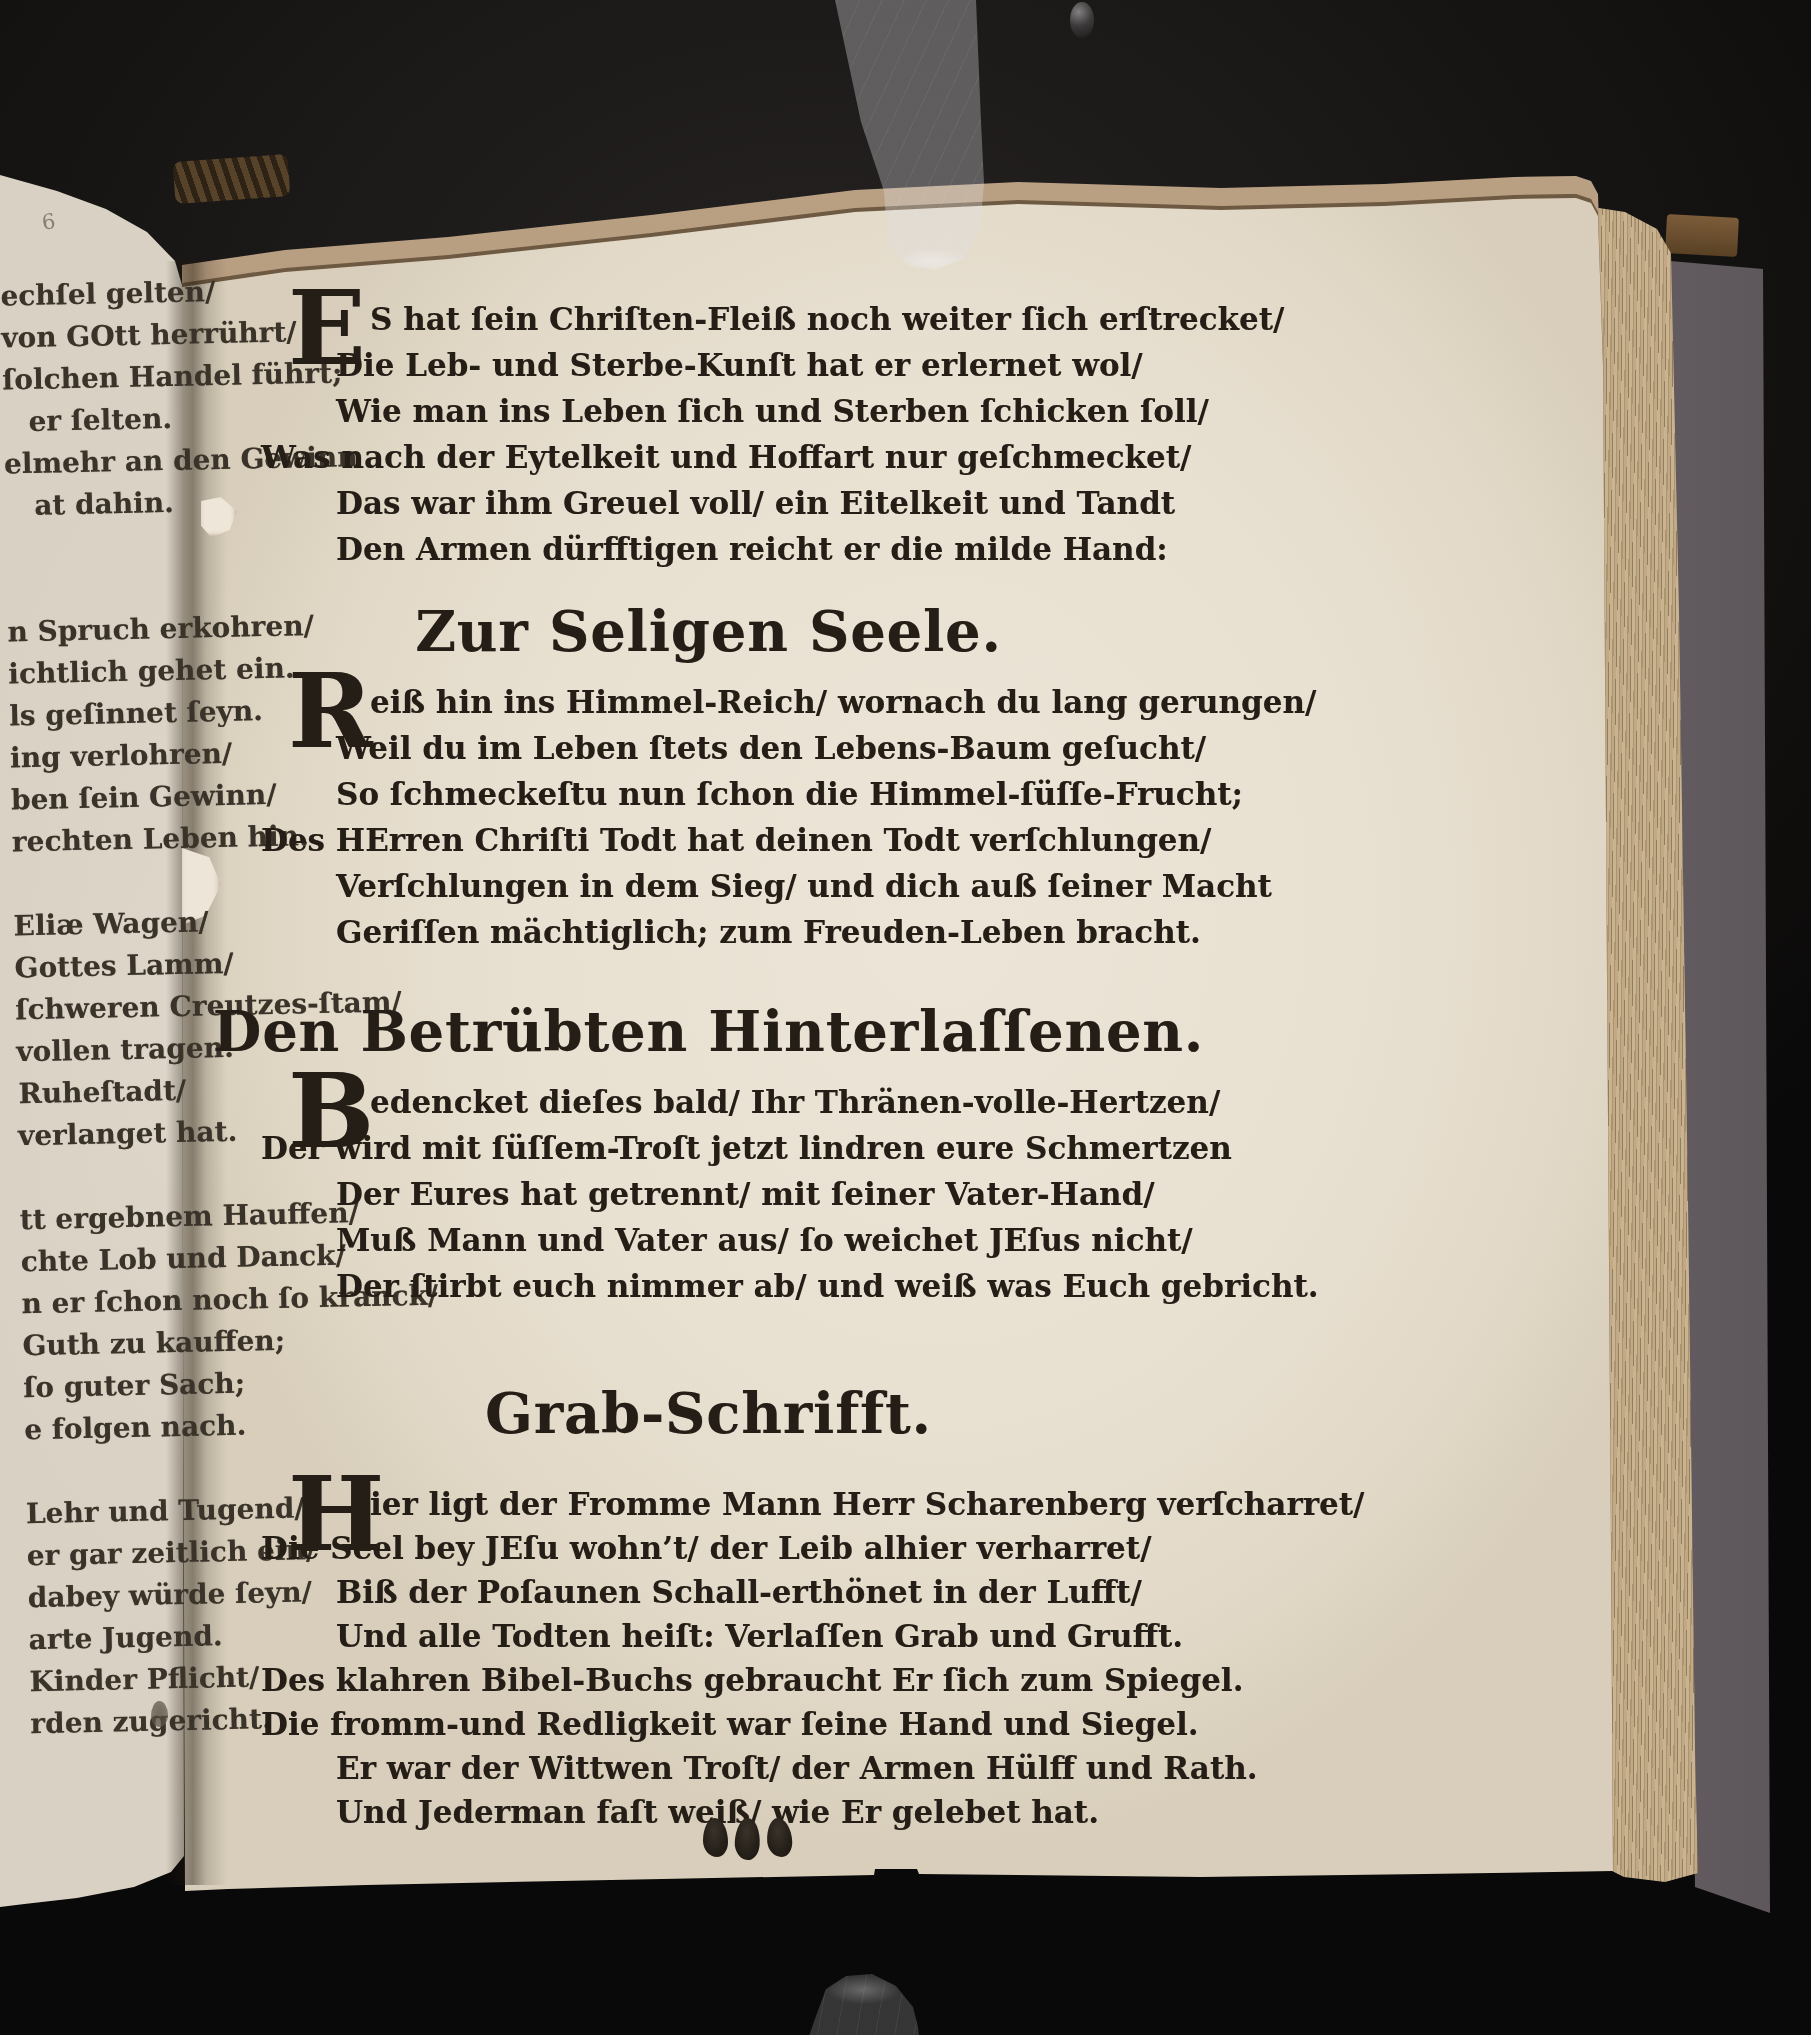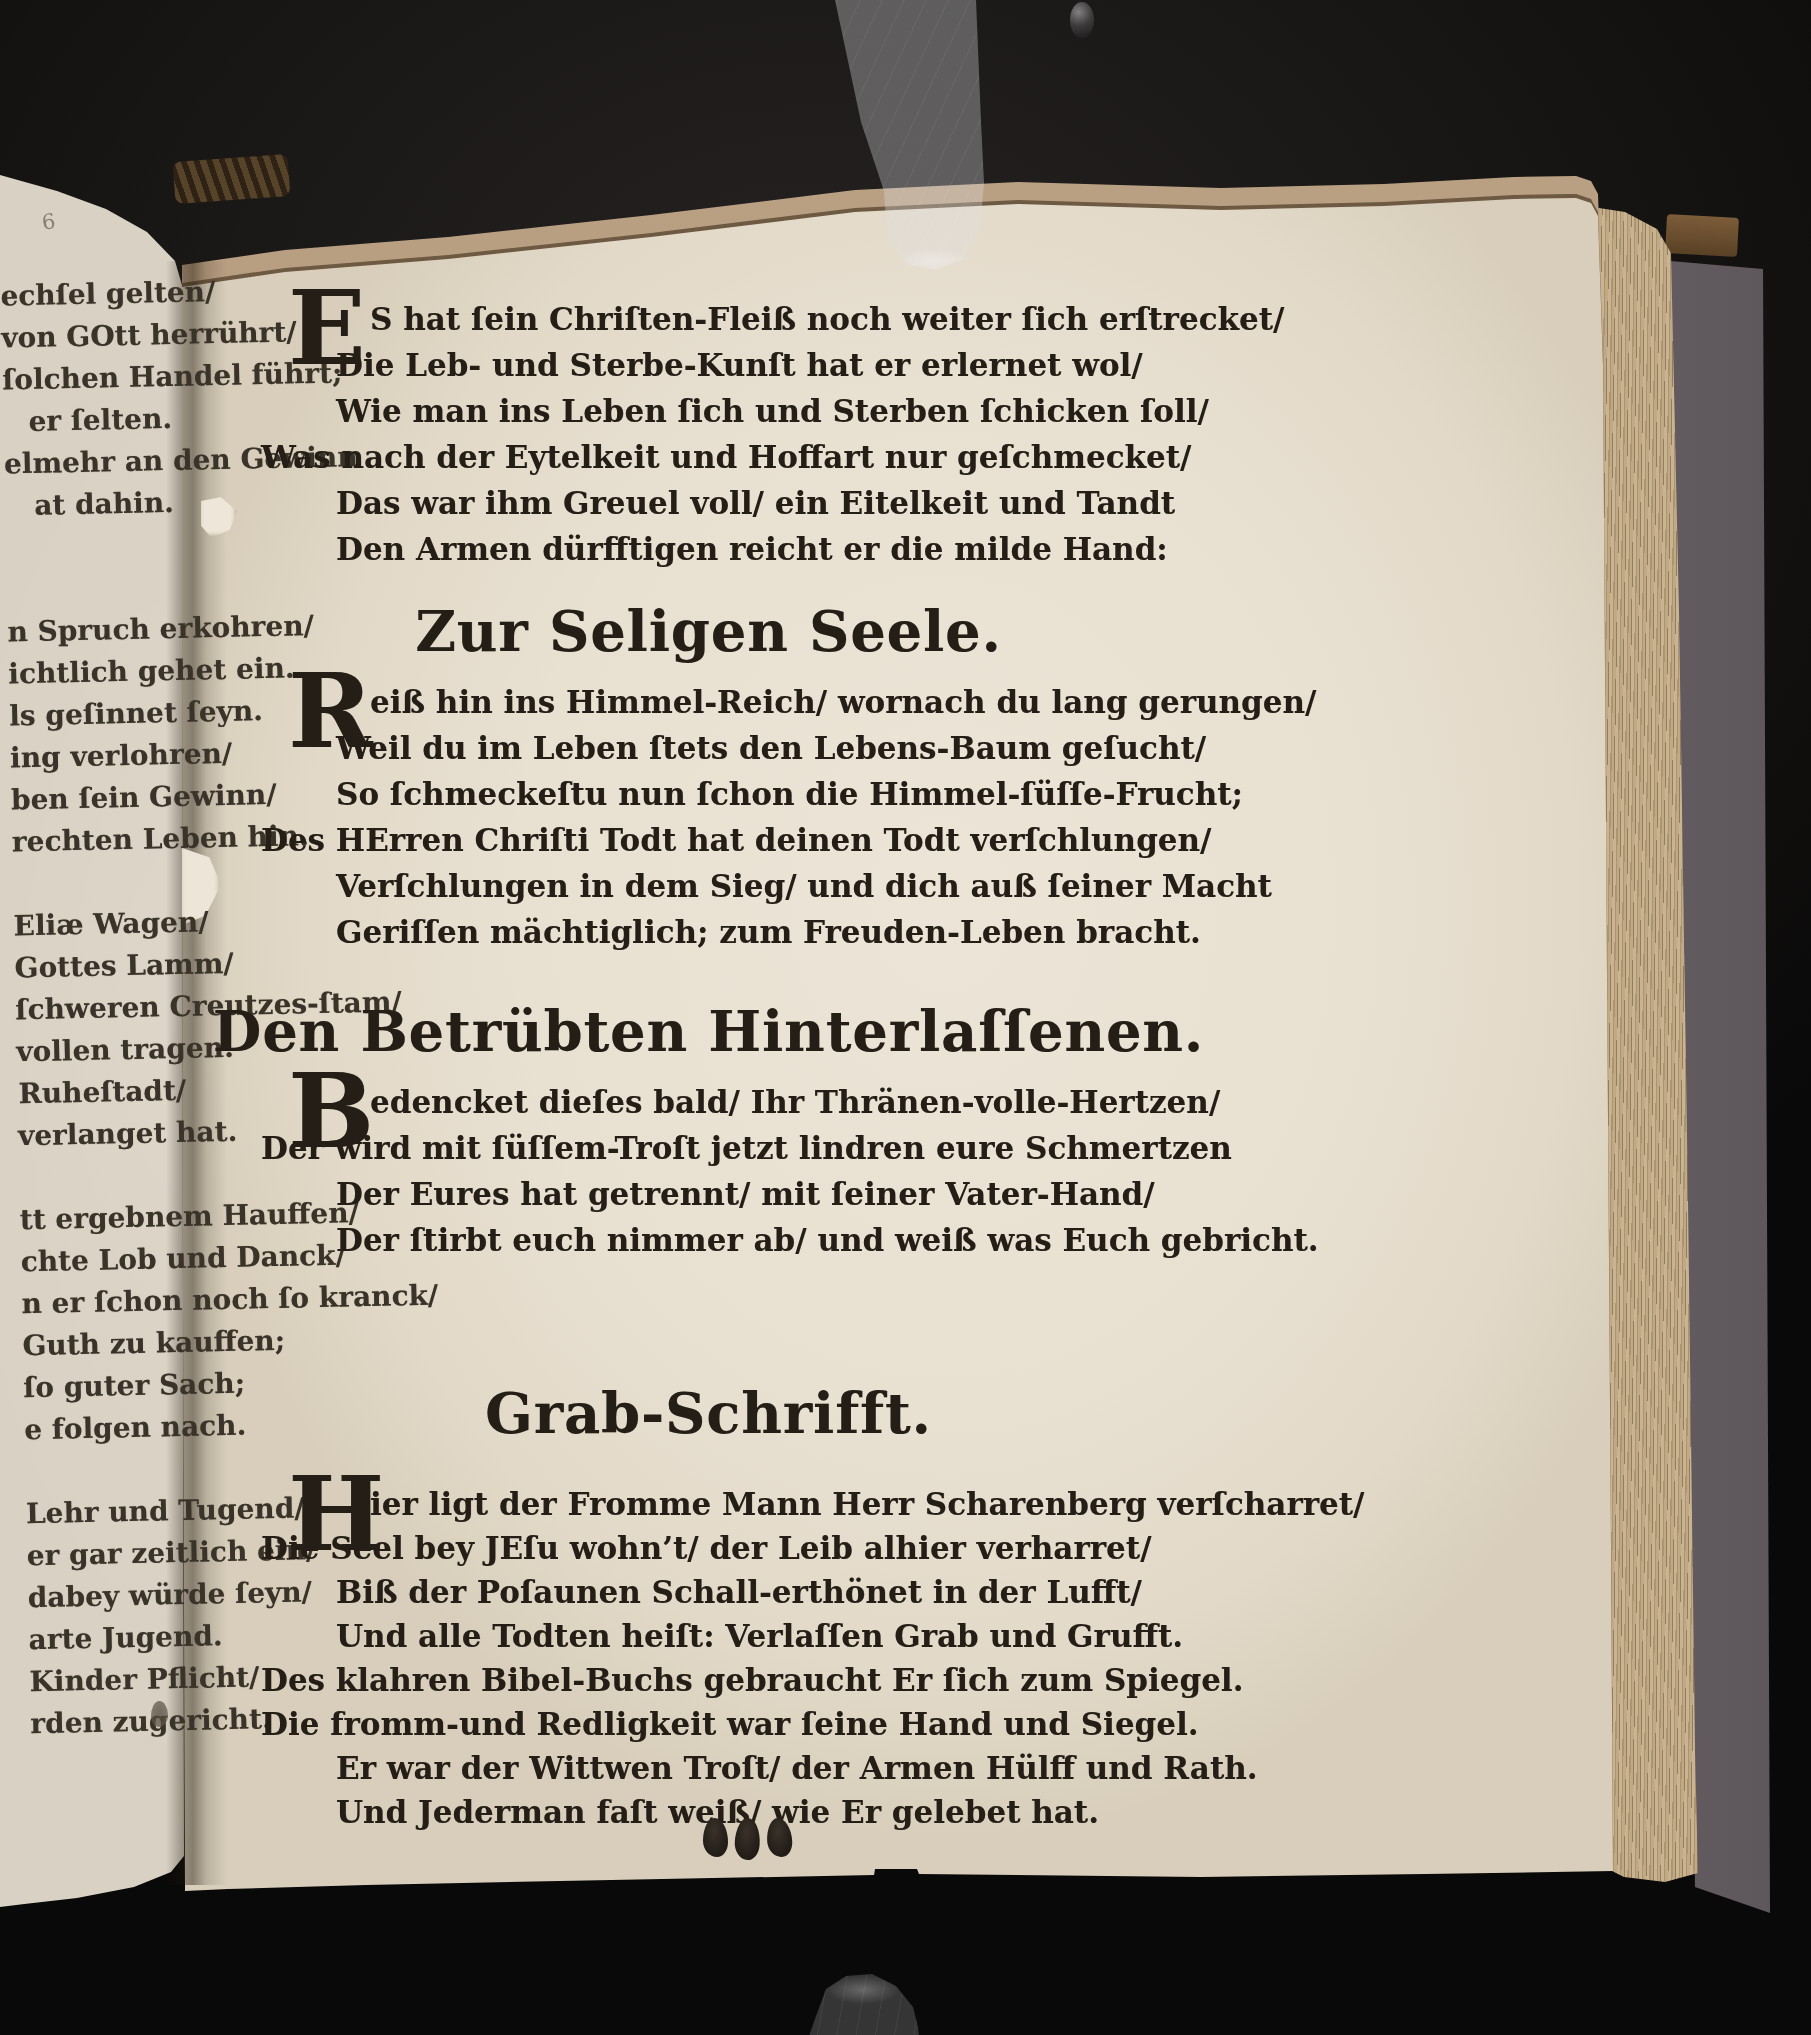--- a/index.html
+++ b/index.html
@@ -218,6 +218,7 @@
         <div class="pline ind2">edencket dieſes bald/ Ihr Thränen-volle-Hertzen/</div>
         <div class="pline">Der wird mit ſüſſem-Troſt jetzt lindren eure Schmertzen</div>
         <div class="pline ind1">Der Eures hat getrennt/ mit ſeiner Vater-Hand/</div>
+        <div class="pline ind1">Muß Mann und Vater aus/ ſo weichet JEſus nicht/</div>
         <div class="pline ind1">Der ſtirbt euch nimmer ab/ und weiß was Euch gebricht.</div>
       </div>
   </div>

